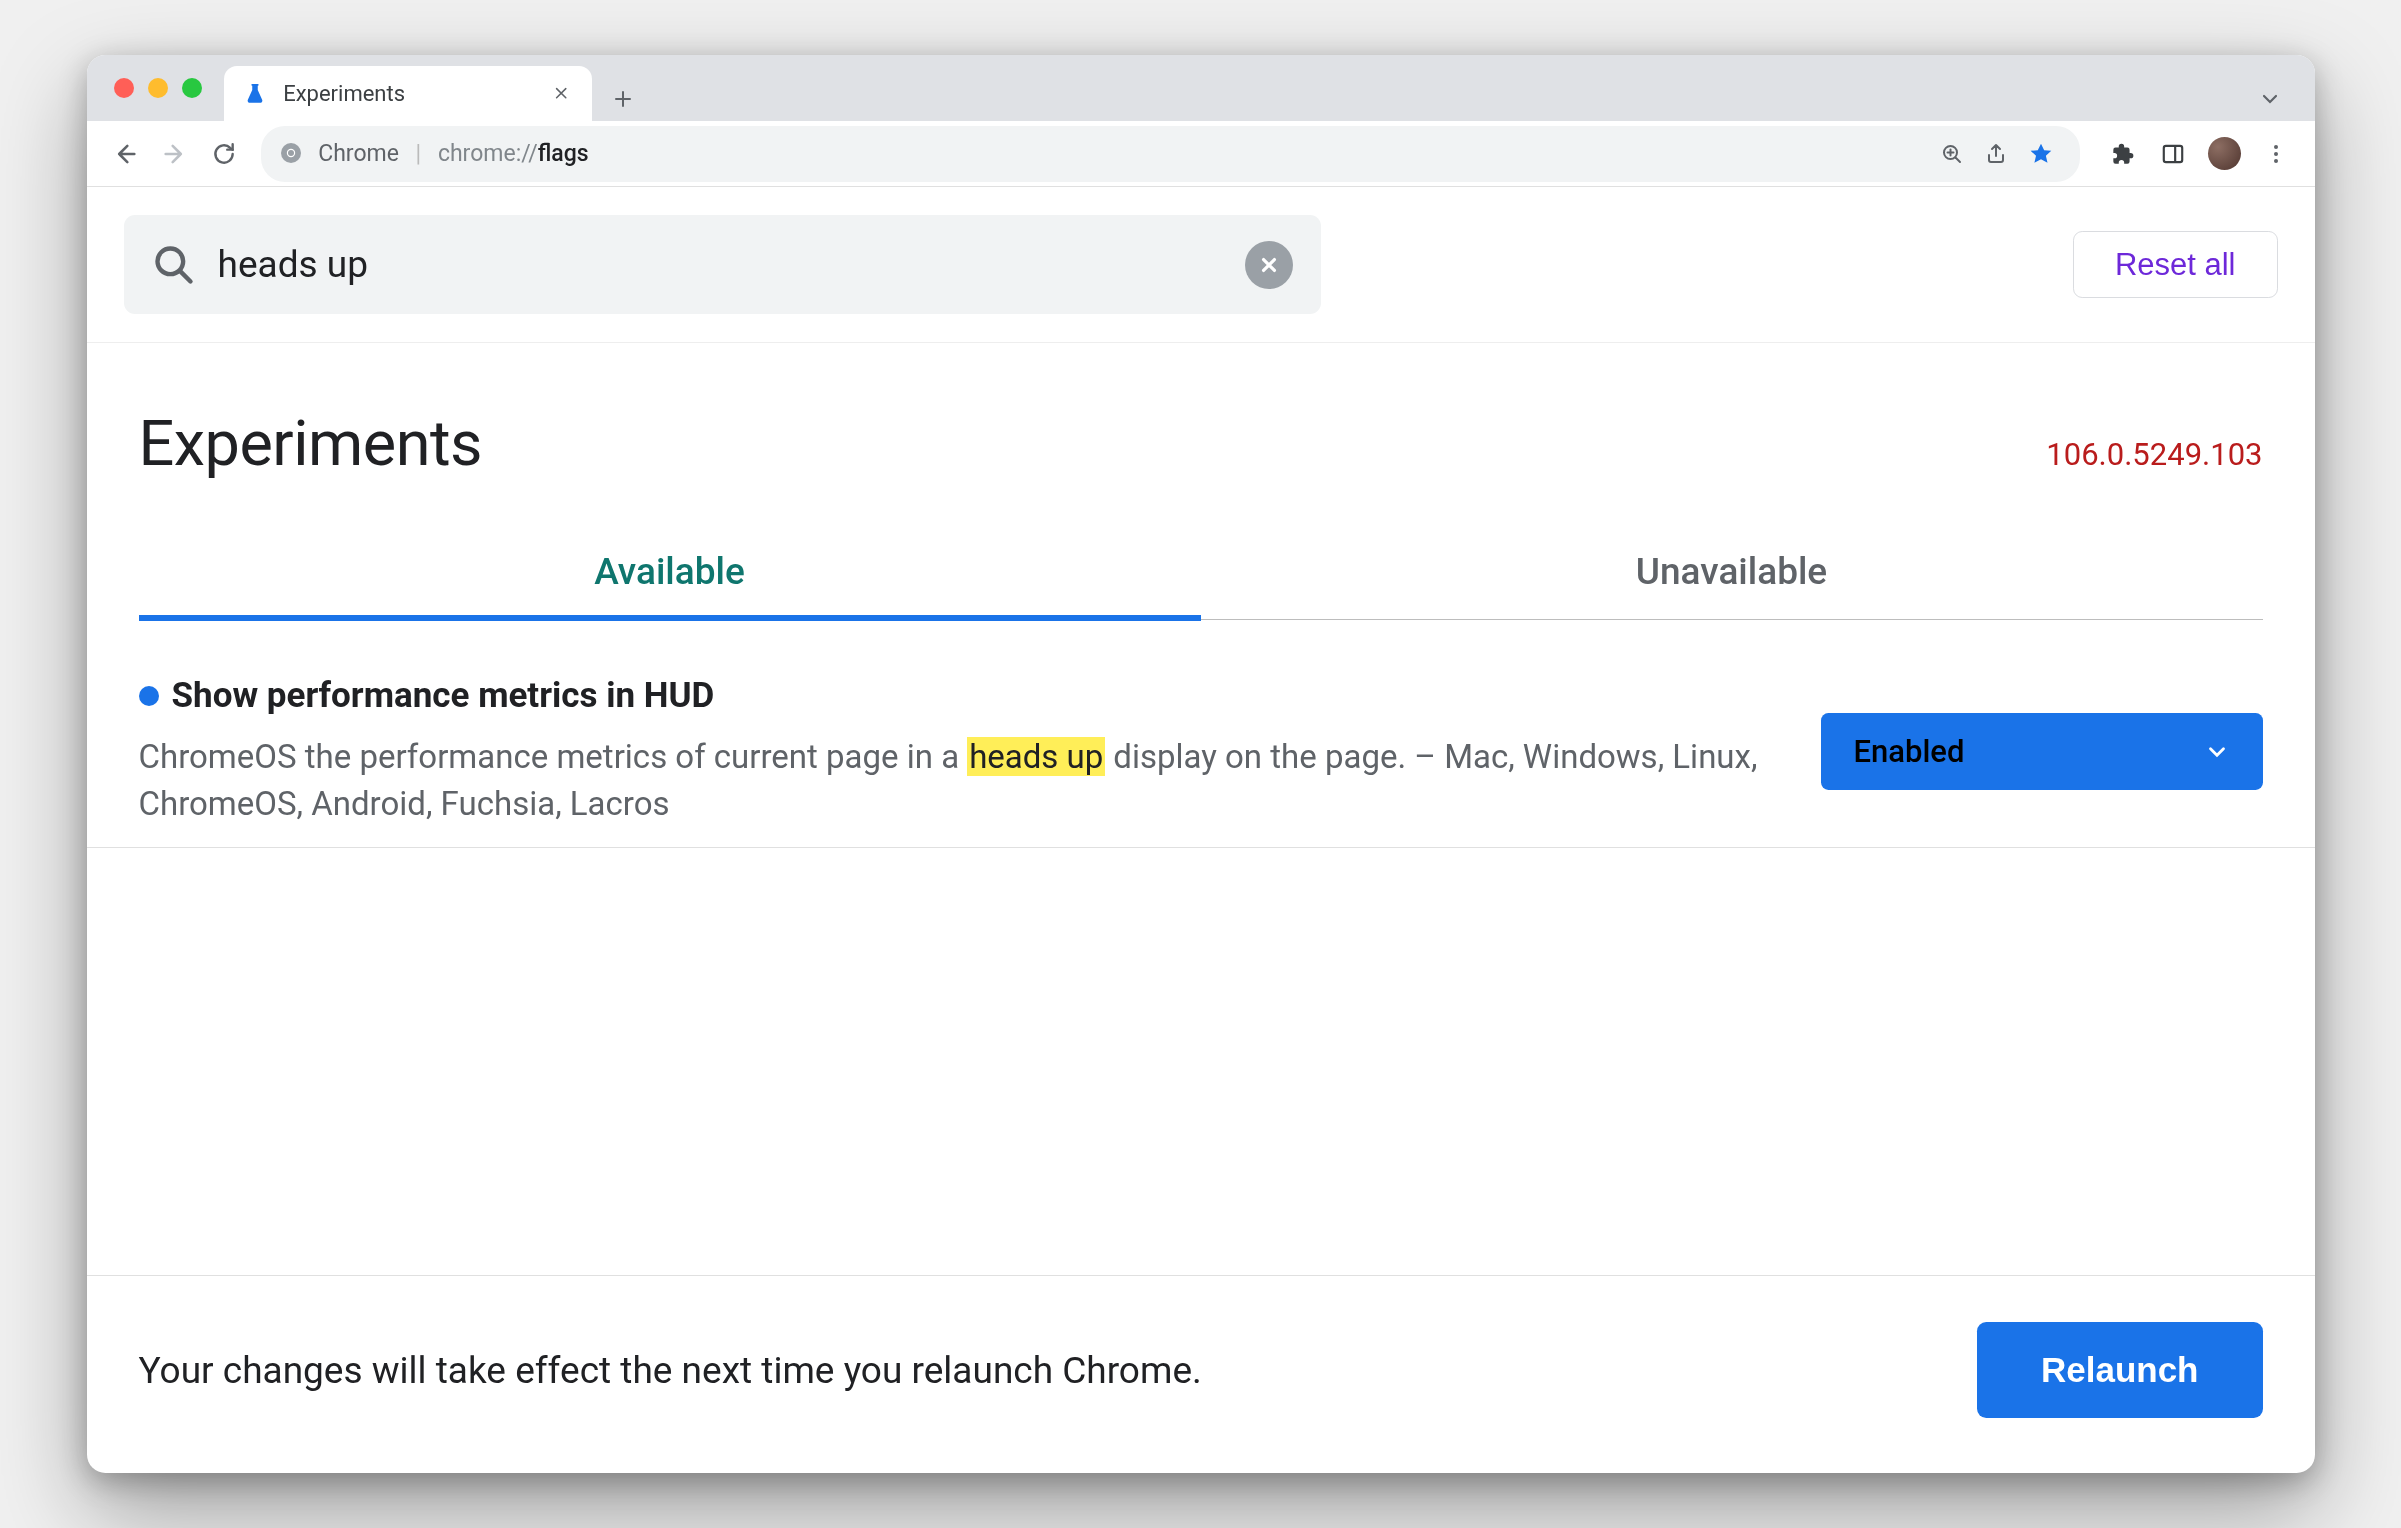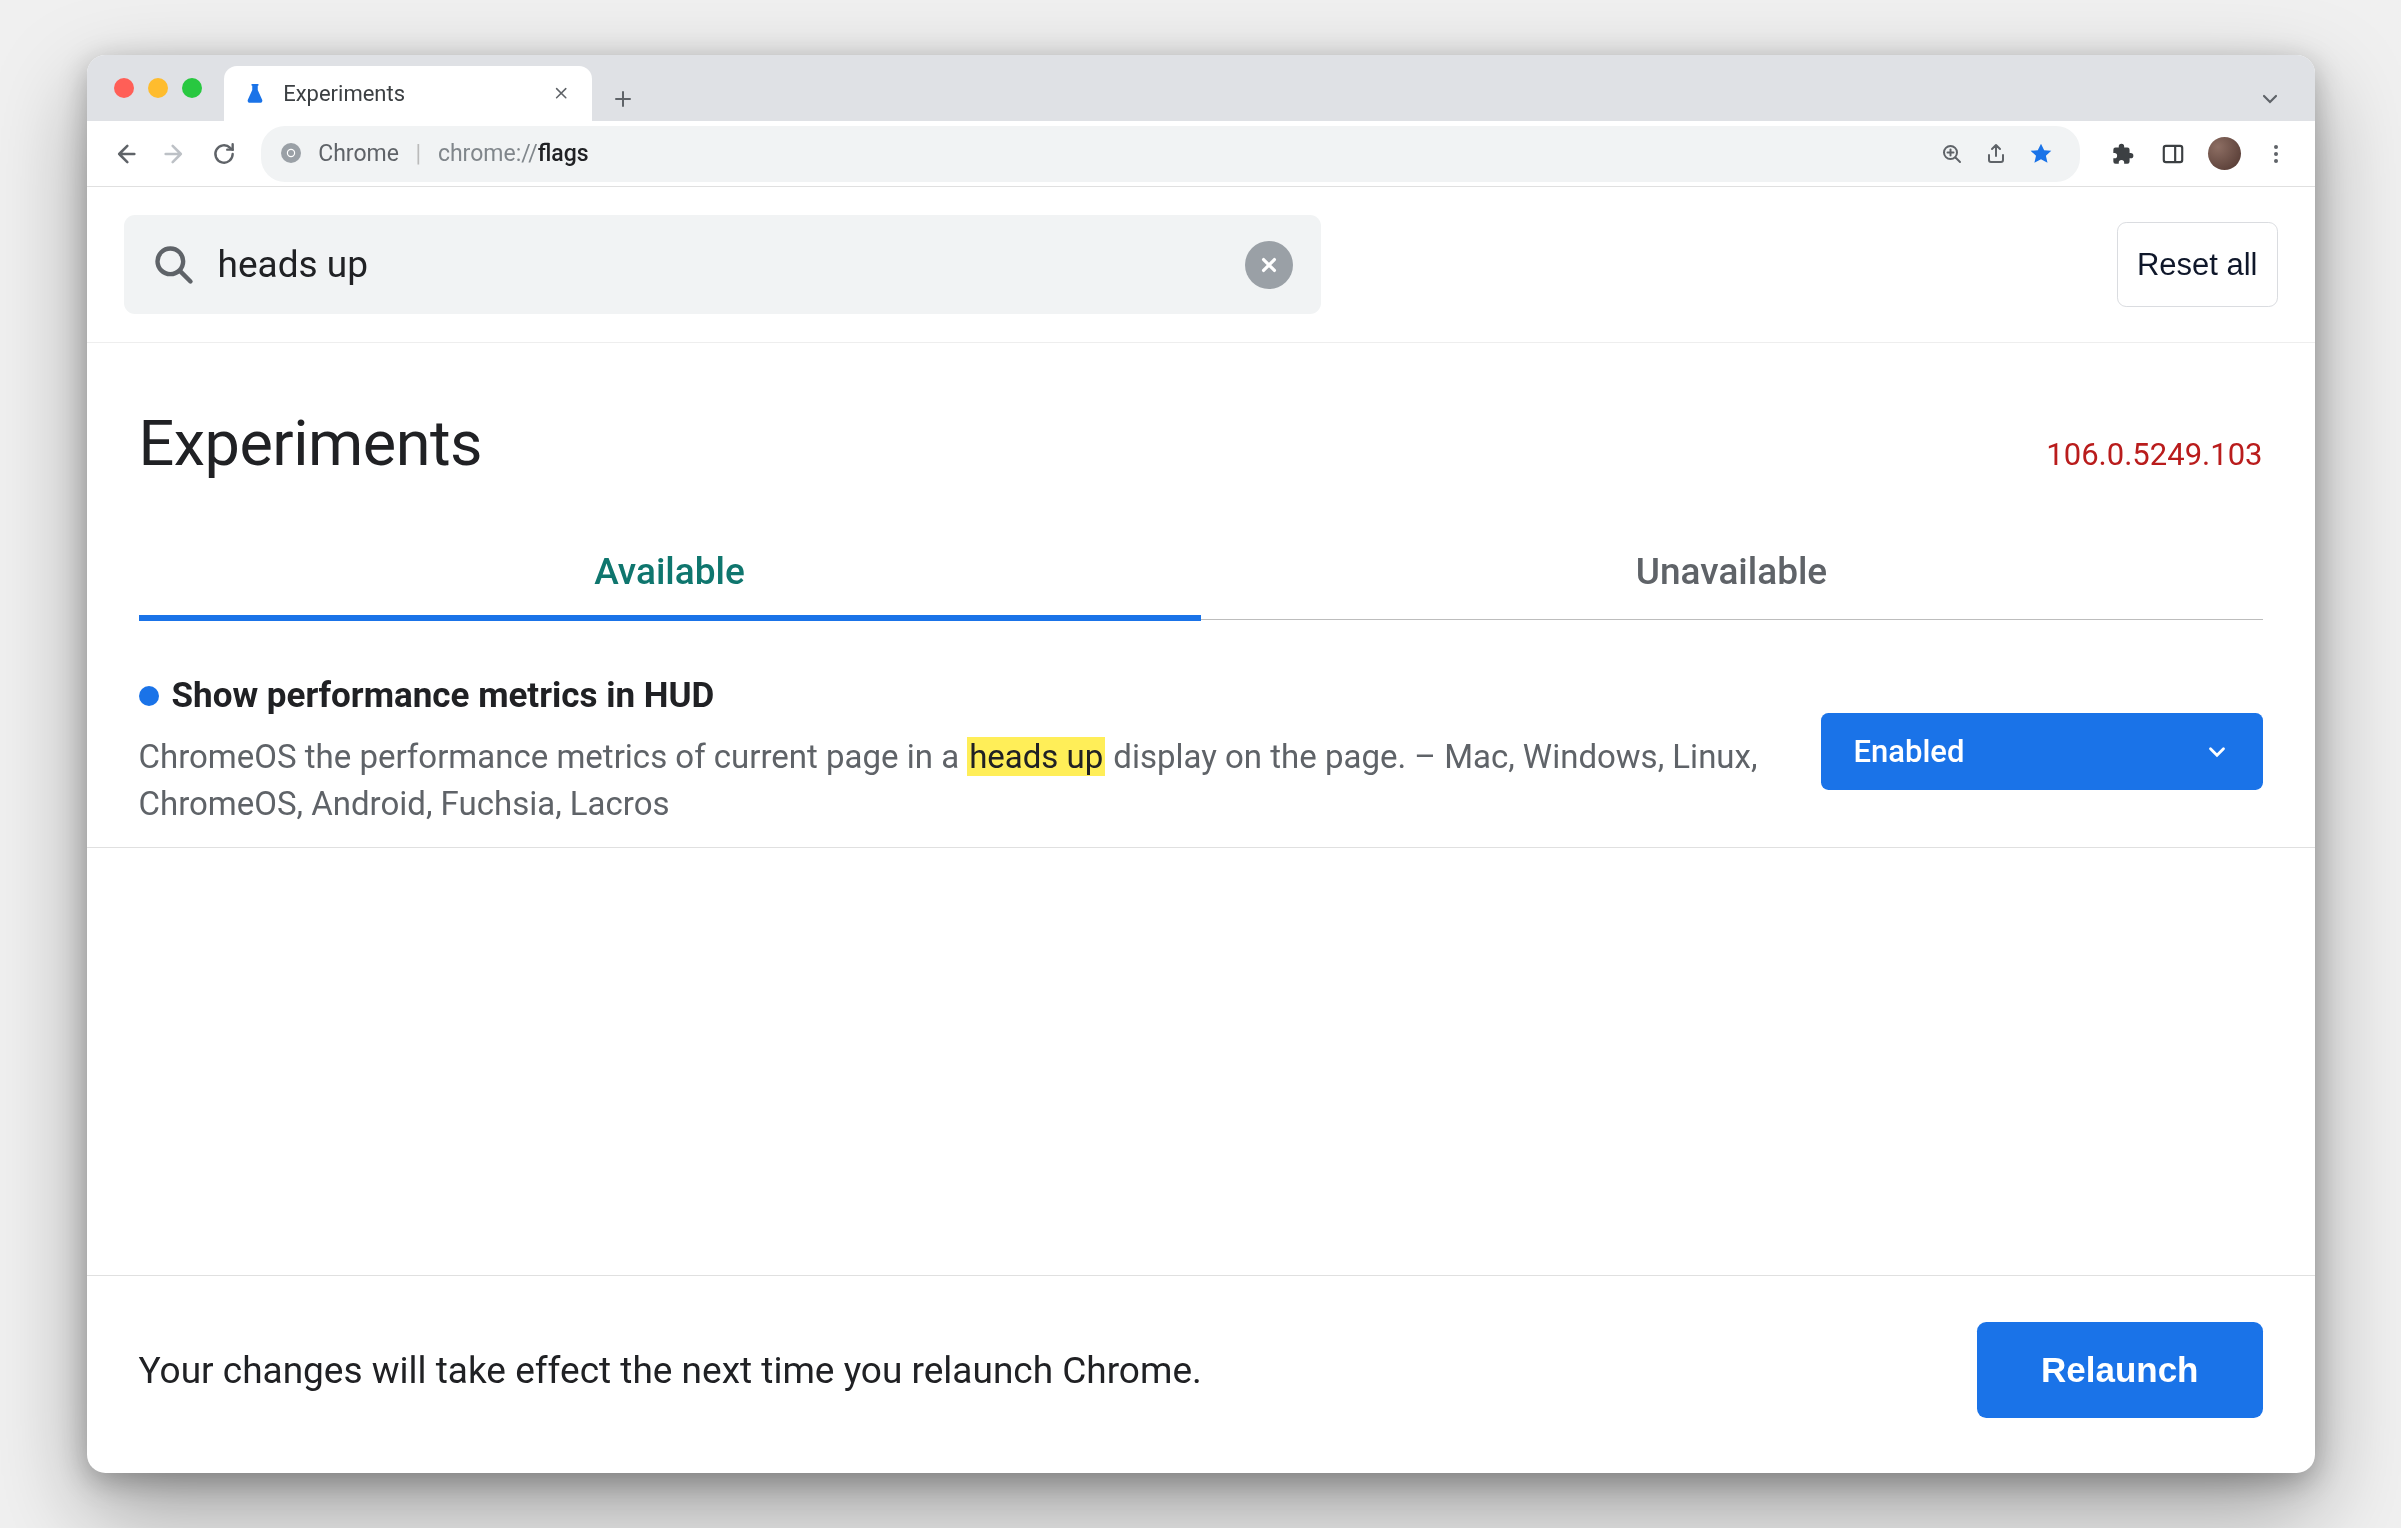--- a/index.html
+++ b/index.html
@@ -143,12 +143,12 @@
   }
   .reset-all {
     margin-left:auto;
-    height: 85px;
-    padding: 0 19px;
+    height: 67px;
+    padding: 0 41px;
     border: 0.9px solid #dadce0;
     border-radius: 9.2px;
     background:#fff;
-    color:#0f172a;
+    color:#6d28d9;
     font-size: 31px;
     font-weight: 500;
     display:flex; align-items:center;

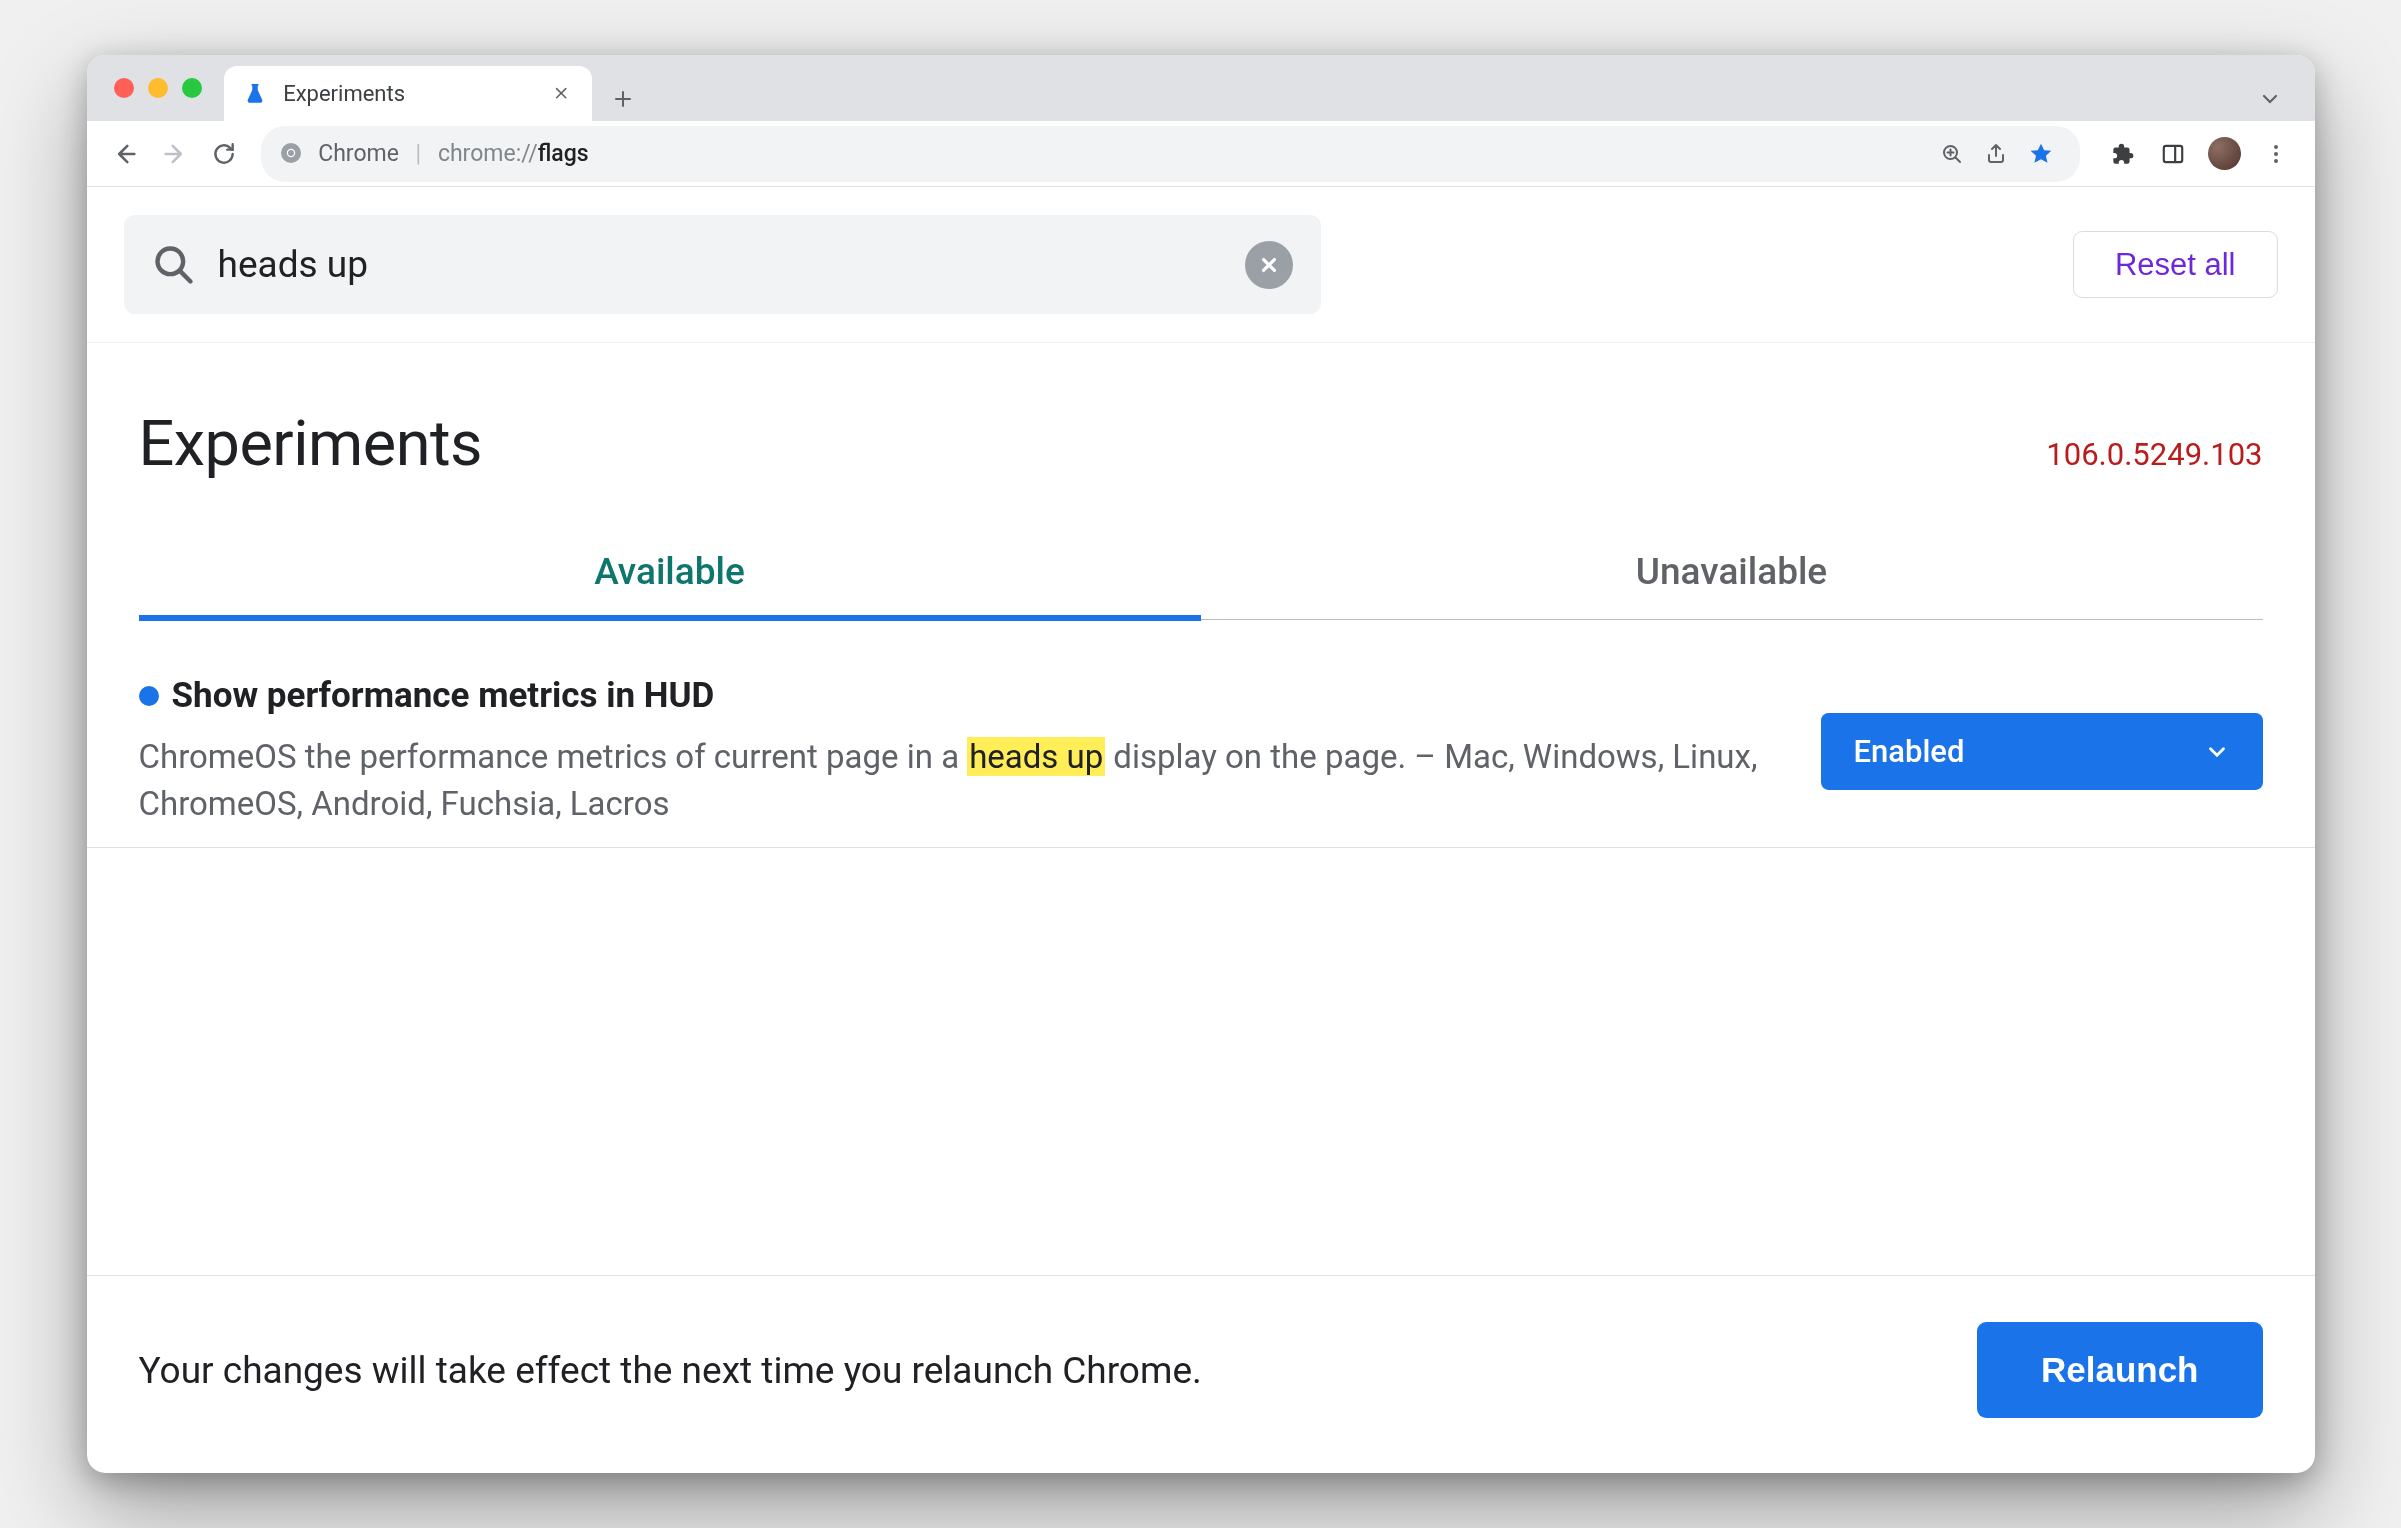--- a/index.html
+++ b/index.html
@@ -214,7 +214,7 @@
     width: 442px; height: 77px;
     background:#1a73e8;
     border-radius: 7.4px;
-    color:#ffffff;
+    color:#000000;
     font-size: 31px;
     font-weight: 500;
     display:flex; align-items:center; justify-content:center;

